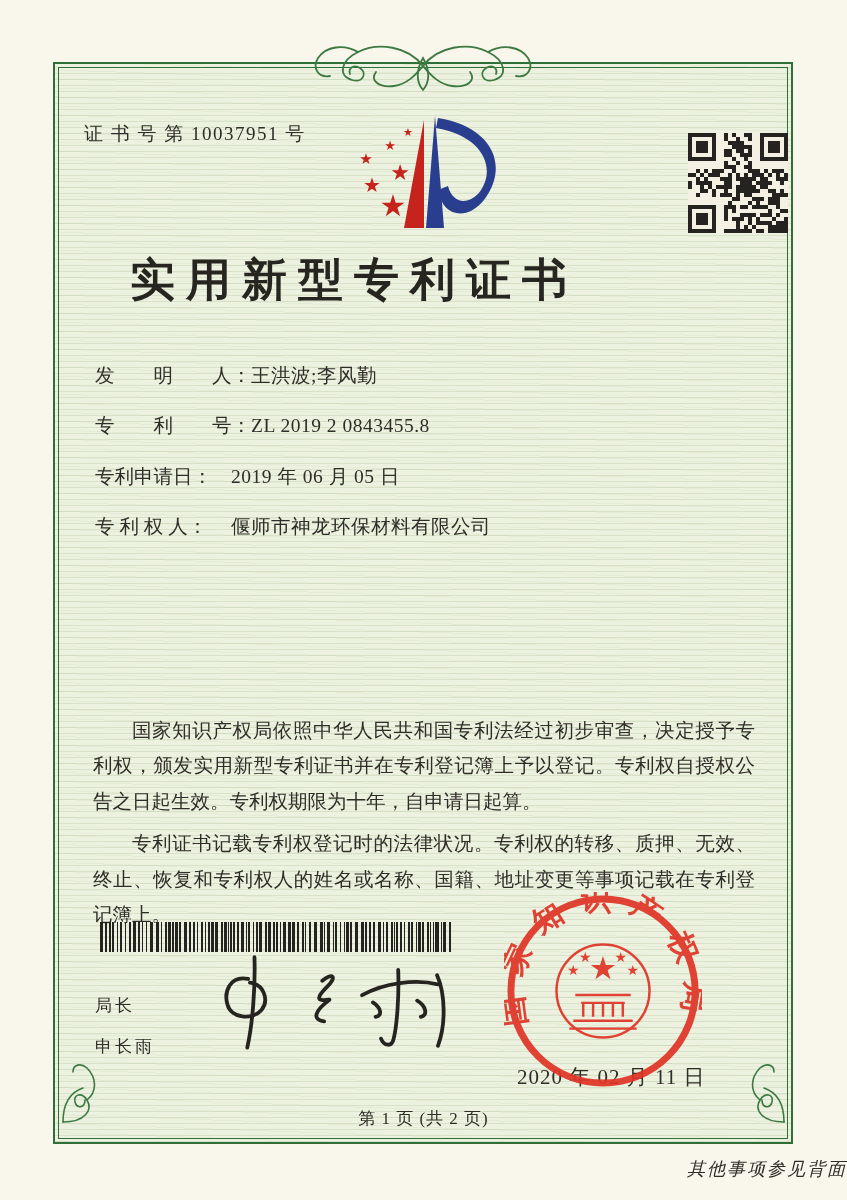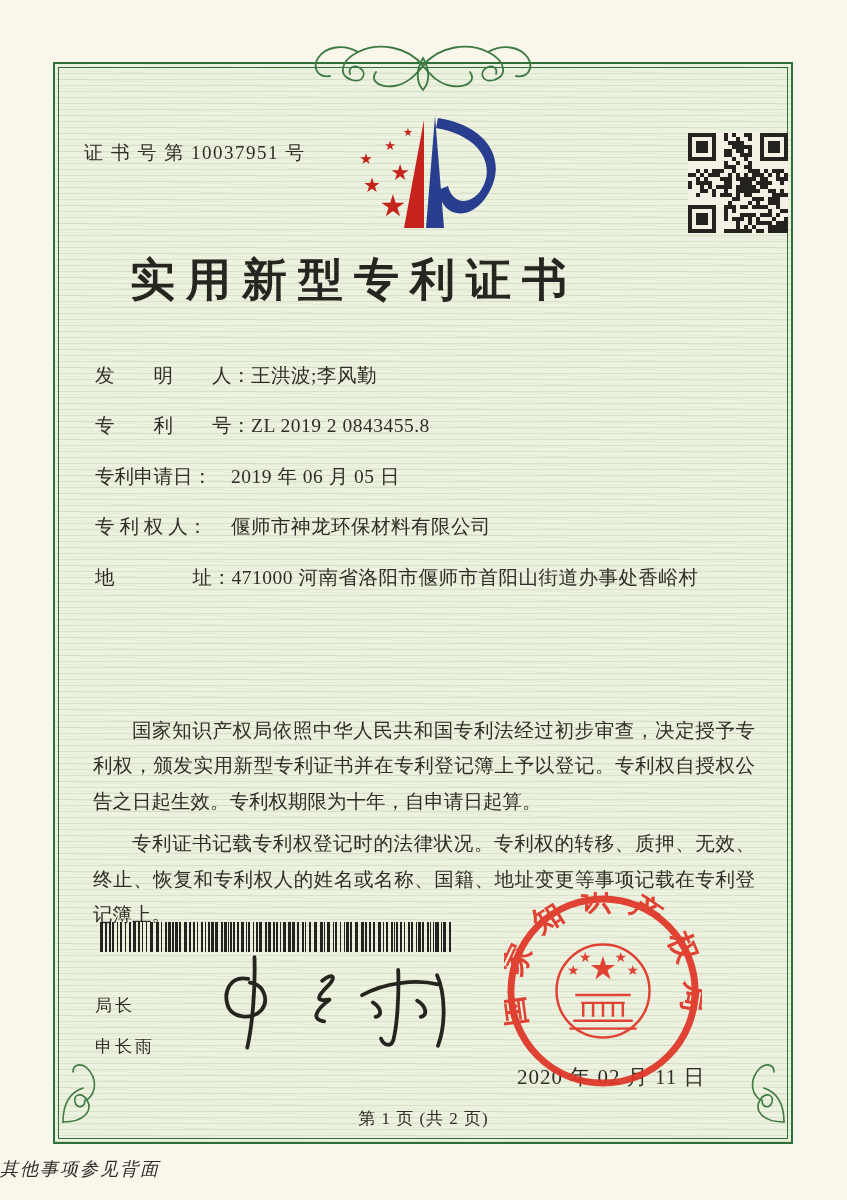--- a/index.html
+++ b/index.html
@@ -25,7 +25,7 @@
   }
   .cert-no{
     position:absolute;left:84px;top:121px;
-    font-size:19px;letter-spacing:1.5px;margin-top:19px;
+    font-size:19px;letter-spacing:1.5px;
   }
   .logo{position:absolute;left:338px;top:110px;width:175px;height:128px;}
   .qr{position:absolute;left:688px;top:133px;width:100px;height:100px;}

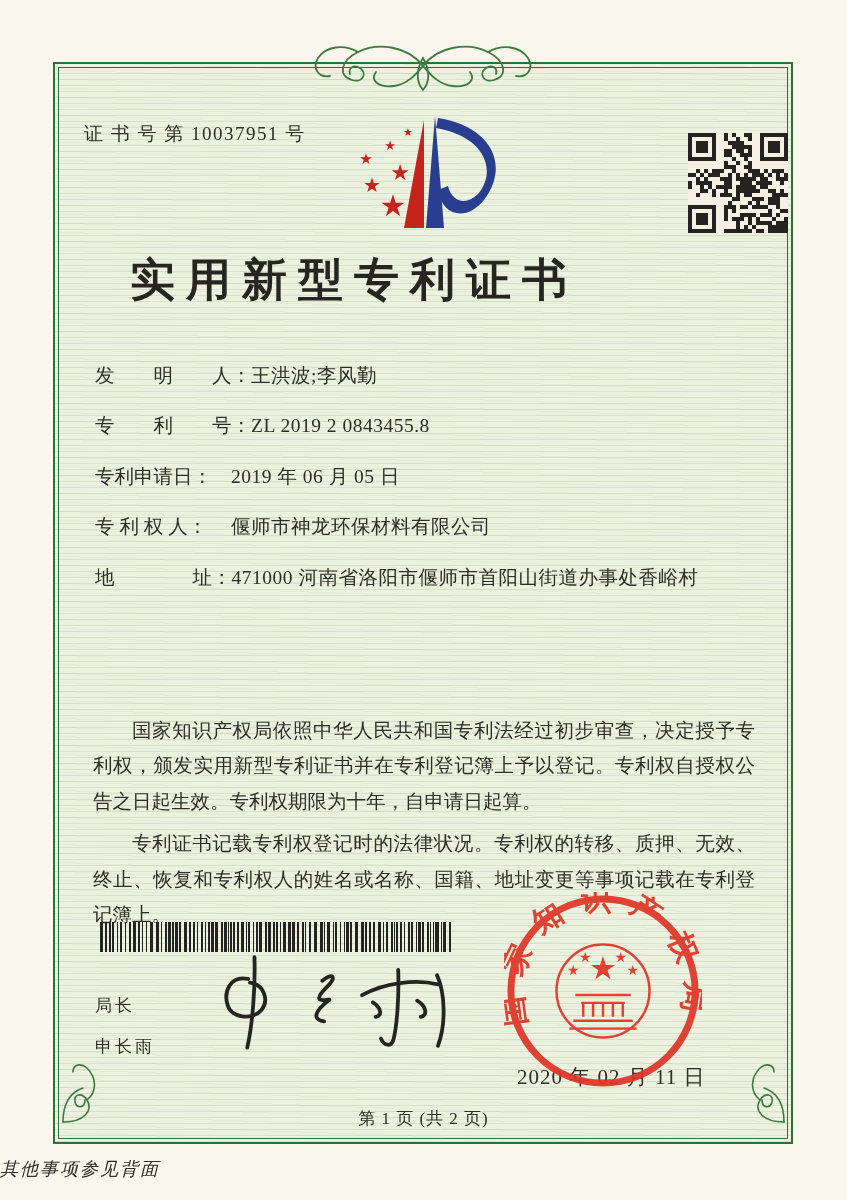--- a/index.html
+++ b/index.html
@@ -345,9 +345,6 @@
   <div class="field-row">
     <span class="flabel">专 利 权 人：</span><span class="fvalue">偃师市神龙环保材料有限公司</span>
   </div>
-  <div class="field-row">
-    <span class="flabel">地　　　　址：</span><span class="fvalue">471000 河南省洛阳市偃师市首阳山街道办事处香峪村</span>
-  </div>
 </div>
 
 <div class="paras">

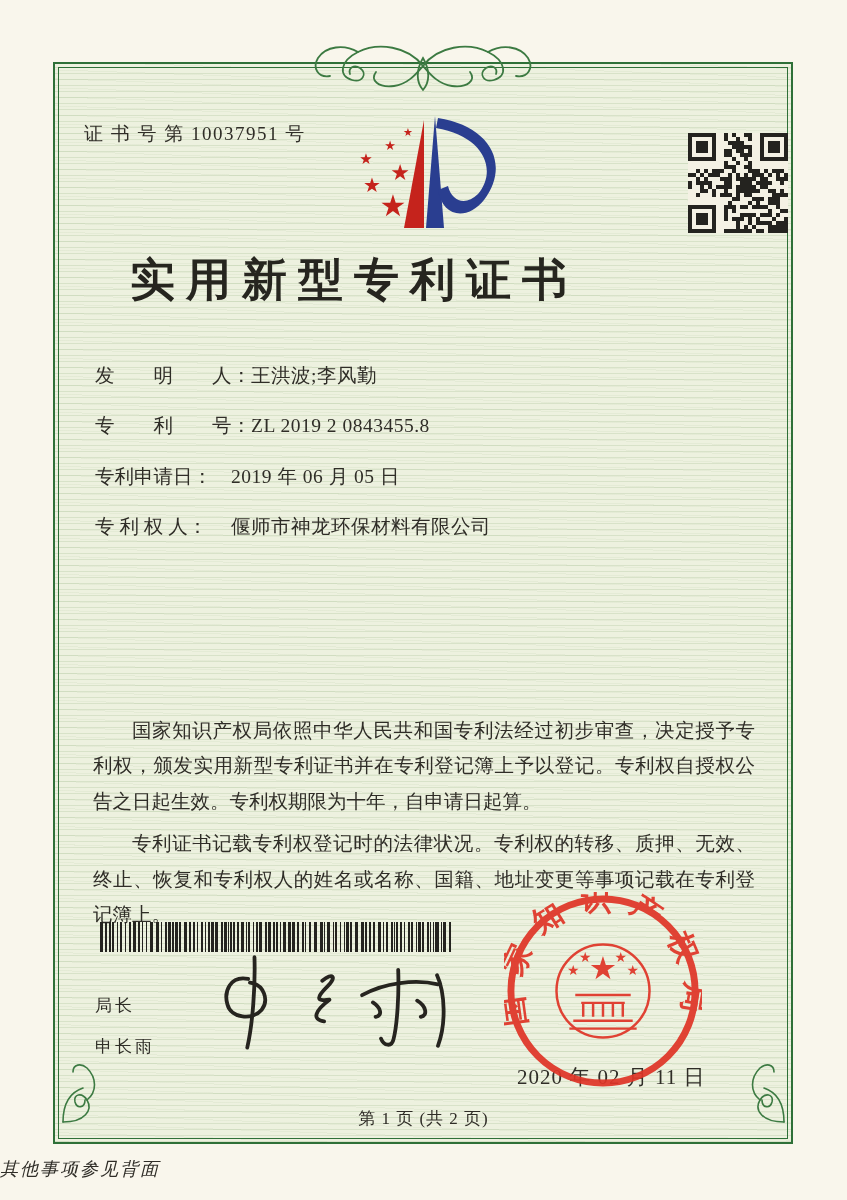--- a/index.html
+++ b/index.html
@@ -50,7 +50,7 @@
   .seal{position:absolute;left:504px;top:892px;width:198px;height:198px;opacity:.92;}
   .seal-date{position:absolute;left:517px;top:1063px;font-size:21px;letter-spacing:1px;z-index:0;}
   .page-num{position:absolute;left:0;top:1107px;width:847px;text-align:center;font-size:17px;letter-spacing:1px;}
-  .back-note{position:absolute;left:0;top:1157px;width:847px;text-align:left;font-size:18px;letter-spacing:2px;font-style:italic;}
+  .back-note{position:absolute;left:0;top:1157px;width:847px;text-align:right;font-size:18px;letter-spacing:2px;font-style:italic;}
   .ornament{position:absolute;left:258px;top:28px;width:330px;height:72px;}
   .corner-fl{position:absolute;width:74px;height:74px;}
   .corner-bl{left:59px;top:1052px;transform:scaleX(-1);}

